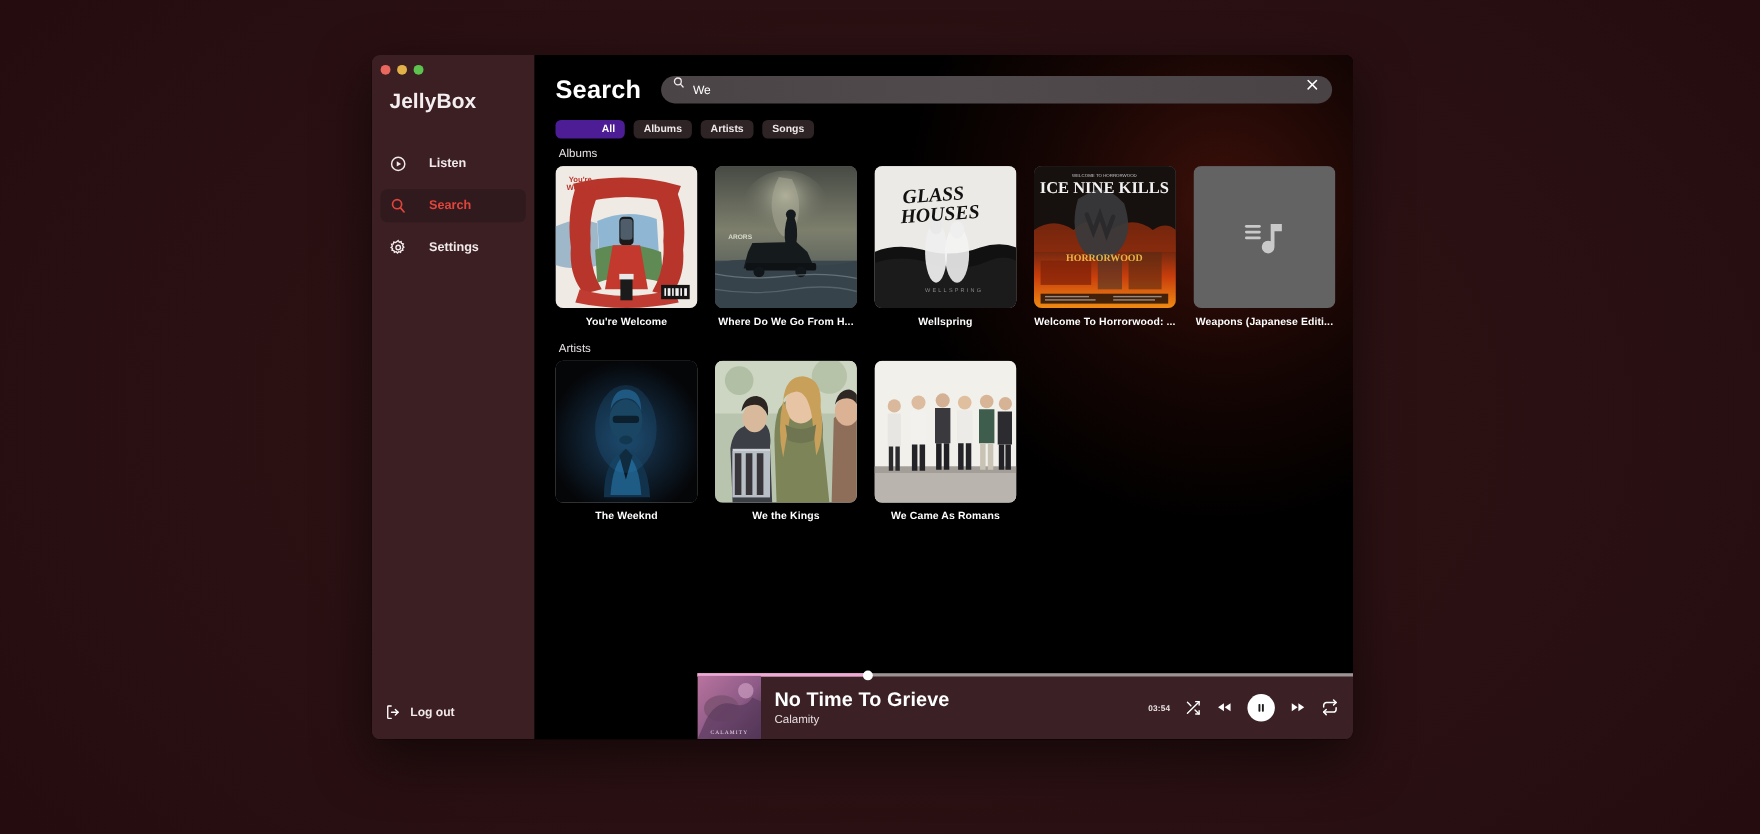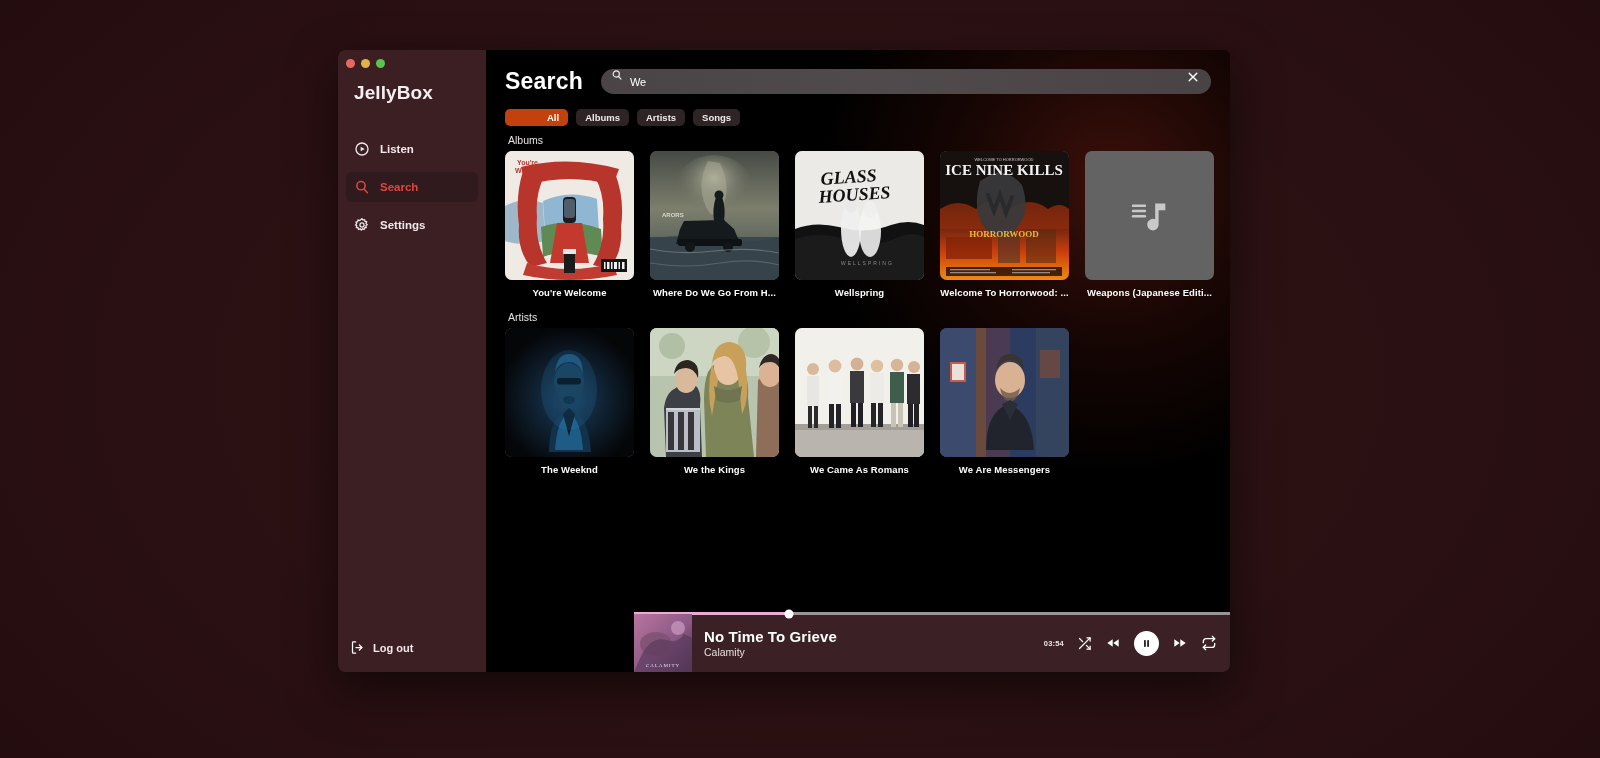--- a/index.html
+++ b/index.html
@@ -358,7 +358,7 @@
         </div>
 
         <div class="filters">
-          <div class="pill selected" style="background: #c2410c; padding-left: 42px;">All</div>
+          <div class="pill selected" style="background: #4c1d95; padding-left: 42px;">All</div>
           <div class="pill">Albums</div>
           <div class="pill">Artists</div>
           <div class="pill">Songs</div>

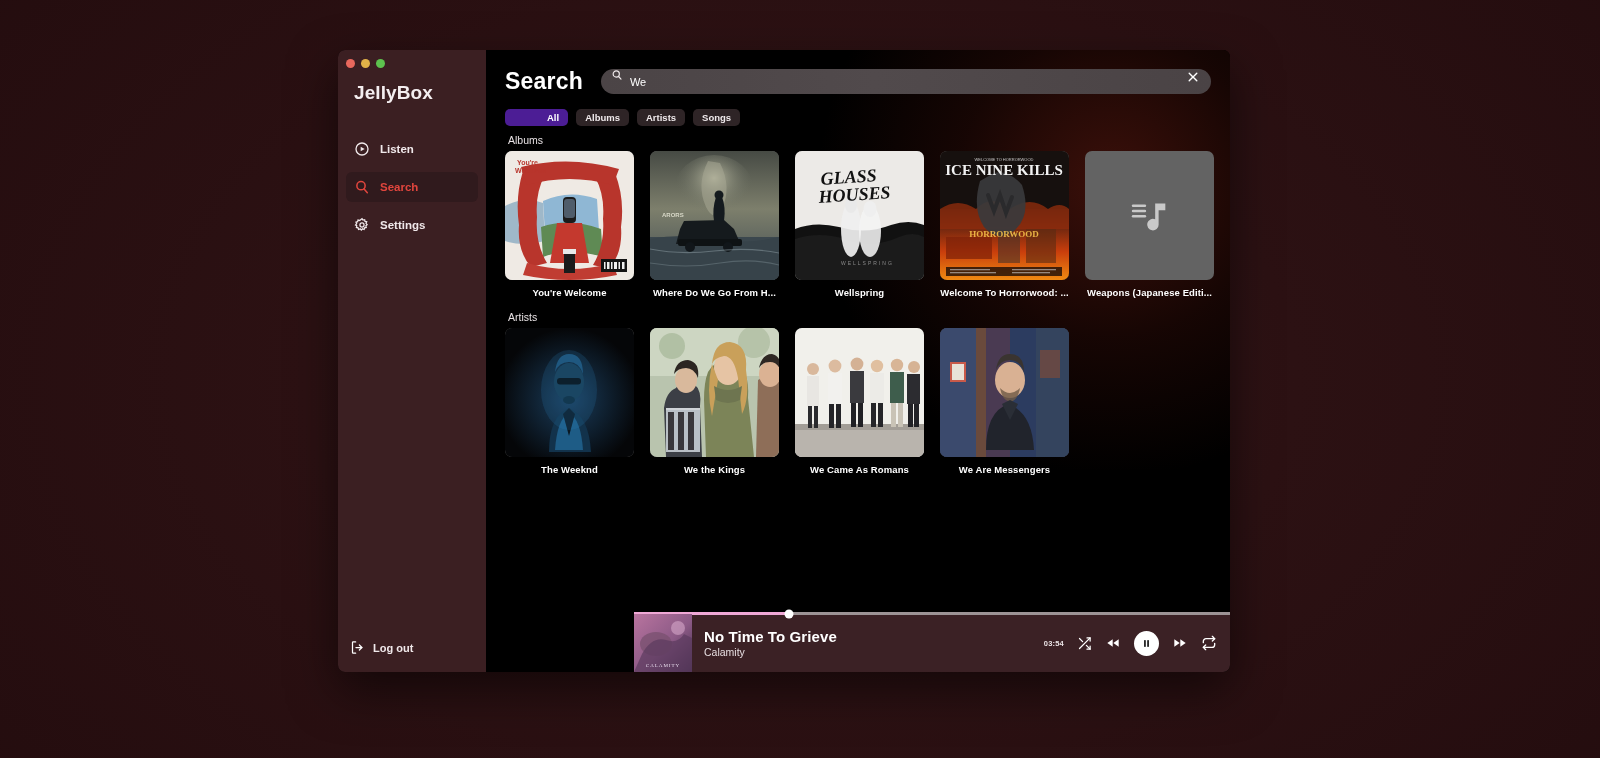--- a/index.html
+++ b/index.html
@@ -72,7 +72,7 @@
   .nav-item {
     display: flex;
     align-items: center;
-    gap: 10px;
+    gap: 20px;
     height: 30px;
     padding: 0 8px;
     border-radius: 6px;

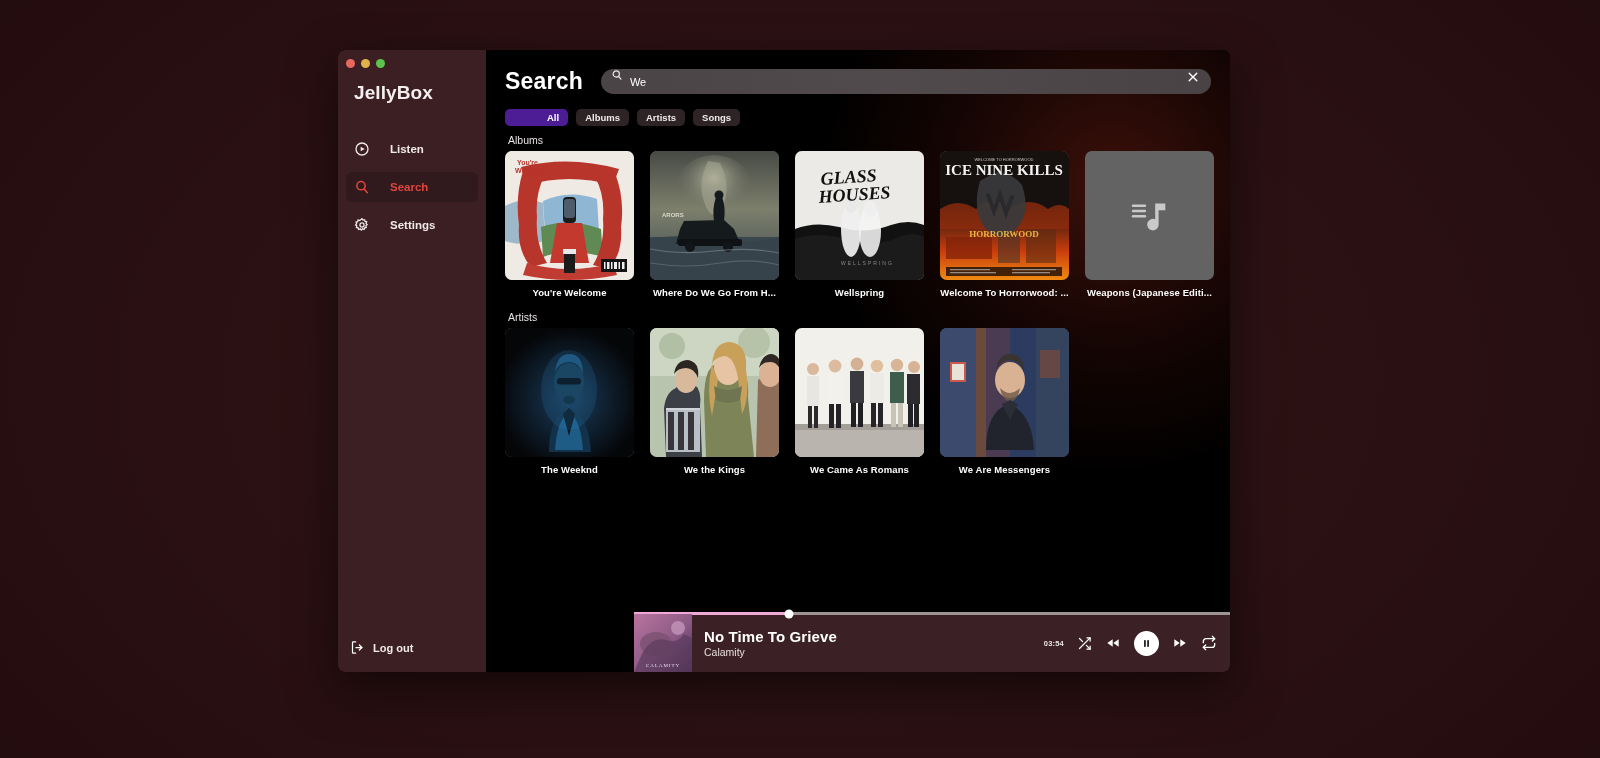--- a/index.html
+++ b/index.html
@@ -597,26 +597,6 @@
           </div>
 
 
-          <div class="card artist">
-            <div class="art">
-              <svg viewBox="0 0 129 129" width="129" height="129">
-                <rect width="129" height="129" fill="#2c3c60"></rect>
-                <rect x="0" y="0" width="36" height="129" fill="#3b4a6d"></rect>
-                <rect x="36" y="0" width="10" height="129" fill="#6a4a3c"></rect>
-                <rect x="46" y="0" width="24" height="129" fill="#4a3a52"></rect>
-                <rect x="96" y="0" width="33" height="129" fill="#34445e"></rect>
-                <rect x="10" y="34" width="16" height="20" fill="#c85a4a"></rect>
-                <rect x="12" y="36" width="12" height="16" fill="#e8e2d8"></rect>
-                <rect x="100" y="22" width="20" height="28" fill="#7b4a3a" opacity=".7"></rect>
-                <path d="M46 122 Q46 84 68 76 Q92 84 94 122z" fill="#21242c"></path>
-                <ellipse cx="70" cy="52" rx="15" ry="18" fill="#d9b193"></ellipse>
-                <path d="M56 42 Q58 26 70 26 Q84 26 84 44 Q80 32 70 32 Q60 32 56 42z" fill="#3a3430"></path>
-                <path d="M60 60 Q70 70 80 60 Q78 72 70 74 Q62 72 60 60z" fill="#6e5a46" opacity=".8"></path>
-                <path d="M62 76 L70 92 L78 76 L70 72z" fill="#2a2e36"></path>
-              </svg>
-            </div>
-            <div class="card-label">We Are Messengers</div>
-          </div>
 
         </div>
 

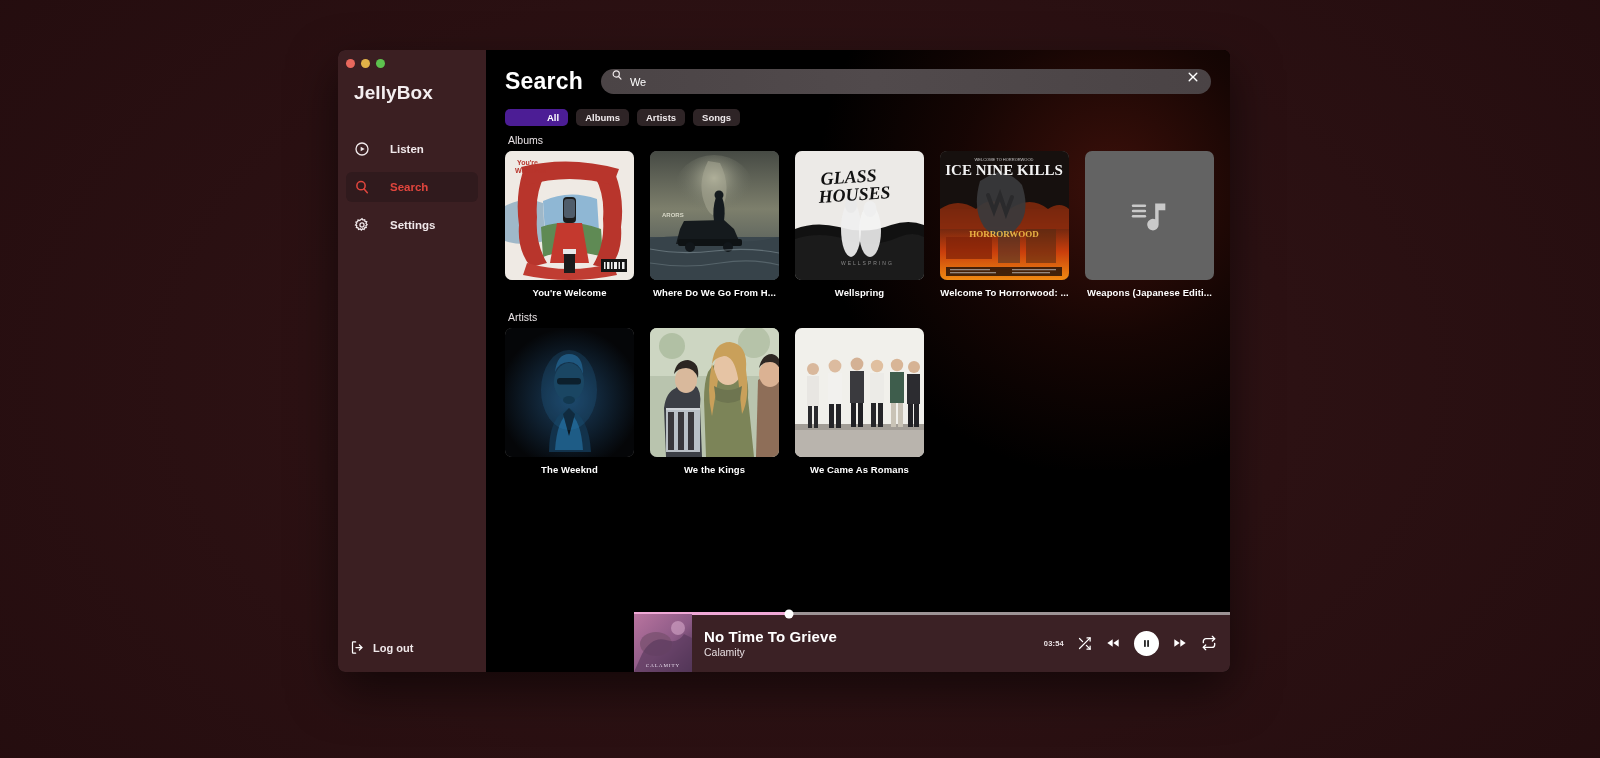--- a/index.html
+++ b/index.html
@@ -249,7 +249,7 @@
     position: relative;
   }
   .np-meta { margin-left: 12px; min-width: 0; }
-  .np-title { color: #fff; font-size: 15px; font-weight: 700; letter-spacing: .1px; text-align: center; }
+  .np-title { color: #fff; font-size: 18px; font-weight: 700; letter-spacing: .1px; text-align: center; }
   .np-sub   { color: #e6dde0; font-size: 10.5px; font-weight: 400; margin-top: 1px; }
 
   .controls {

